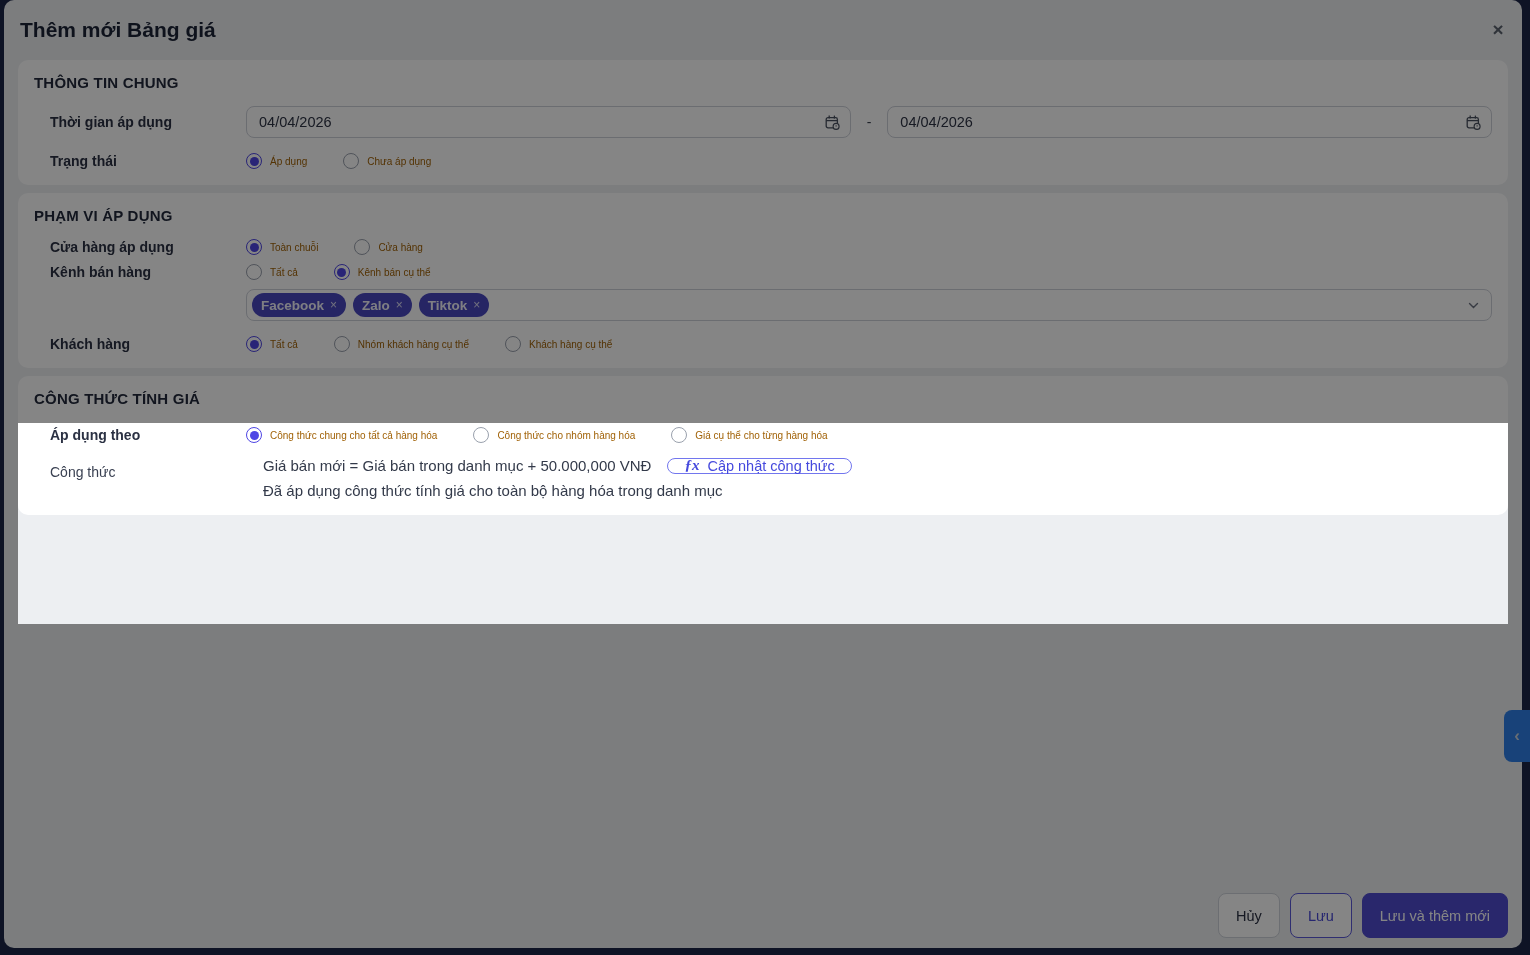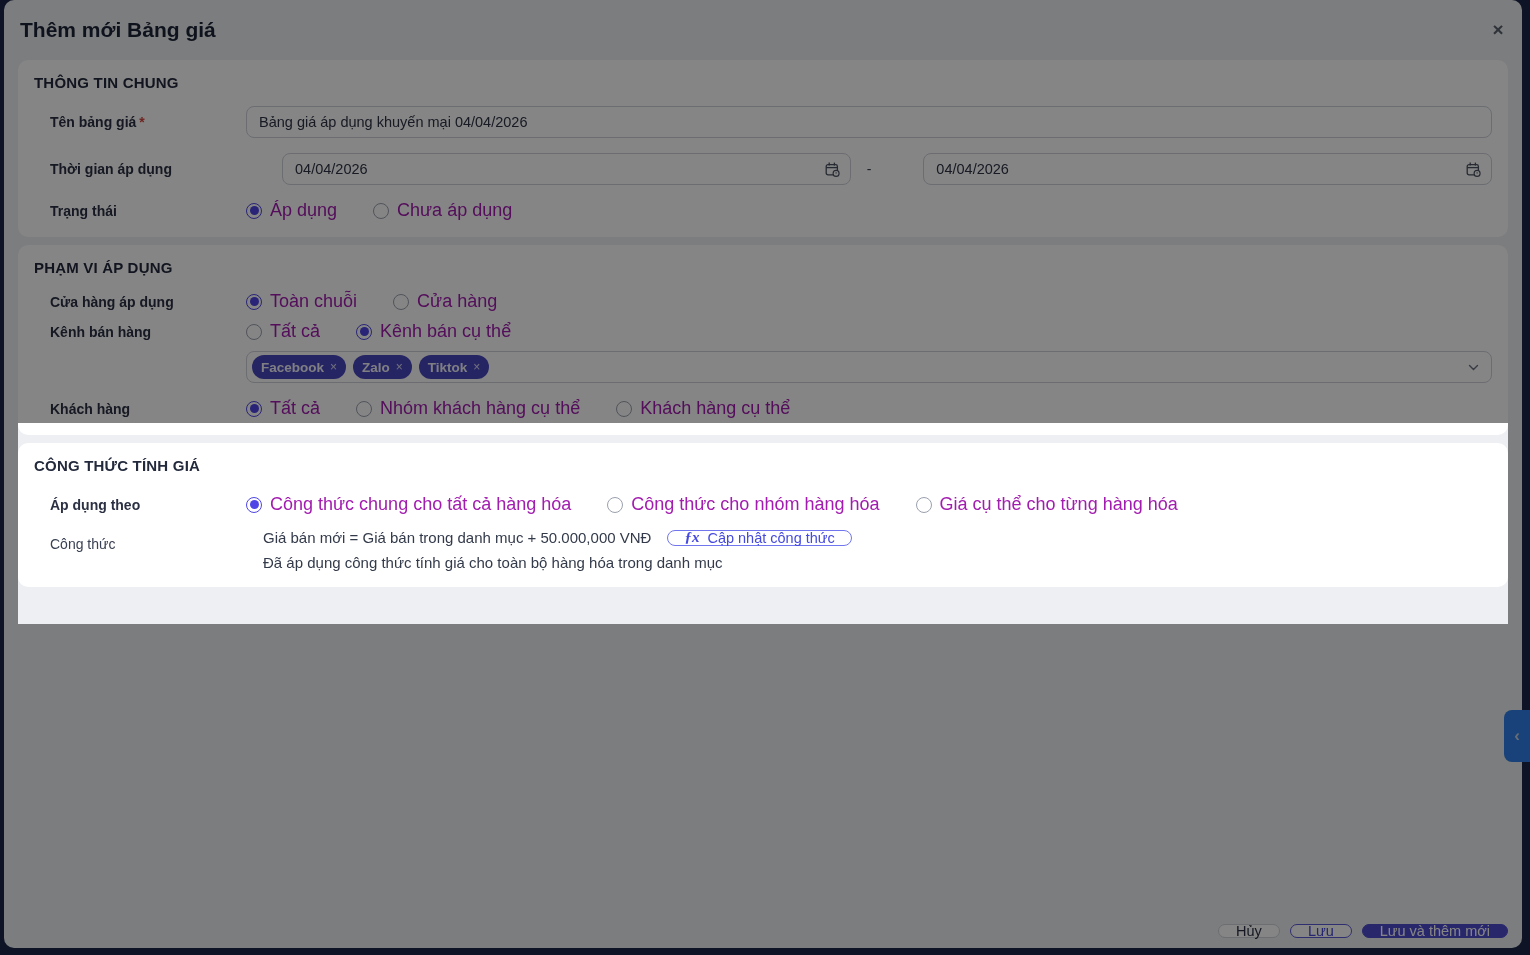--- a/index.html
+++ b/index.html
@@ -66,14 +66,6 @@
   <div class="card">
     <div class="card-title">THÔNG TIN CHUNG</div>
 
-    <div class="row">
-      <div class="row-label">
-        <span>Tên bảng giá</span><span class="req">*</span>
-      </div>
-      <div class="control">
-        <div class="input">Bảng giá áp dụng khuyến mại 04/04/2026</div>
-      </div>
-    </div>
 
     <div class="row">
       <div class="row-label">Thời gian áp dụng</div>

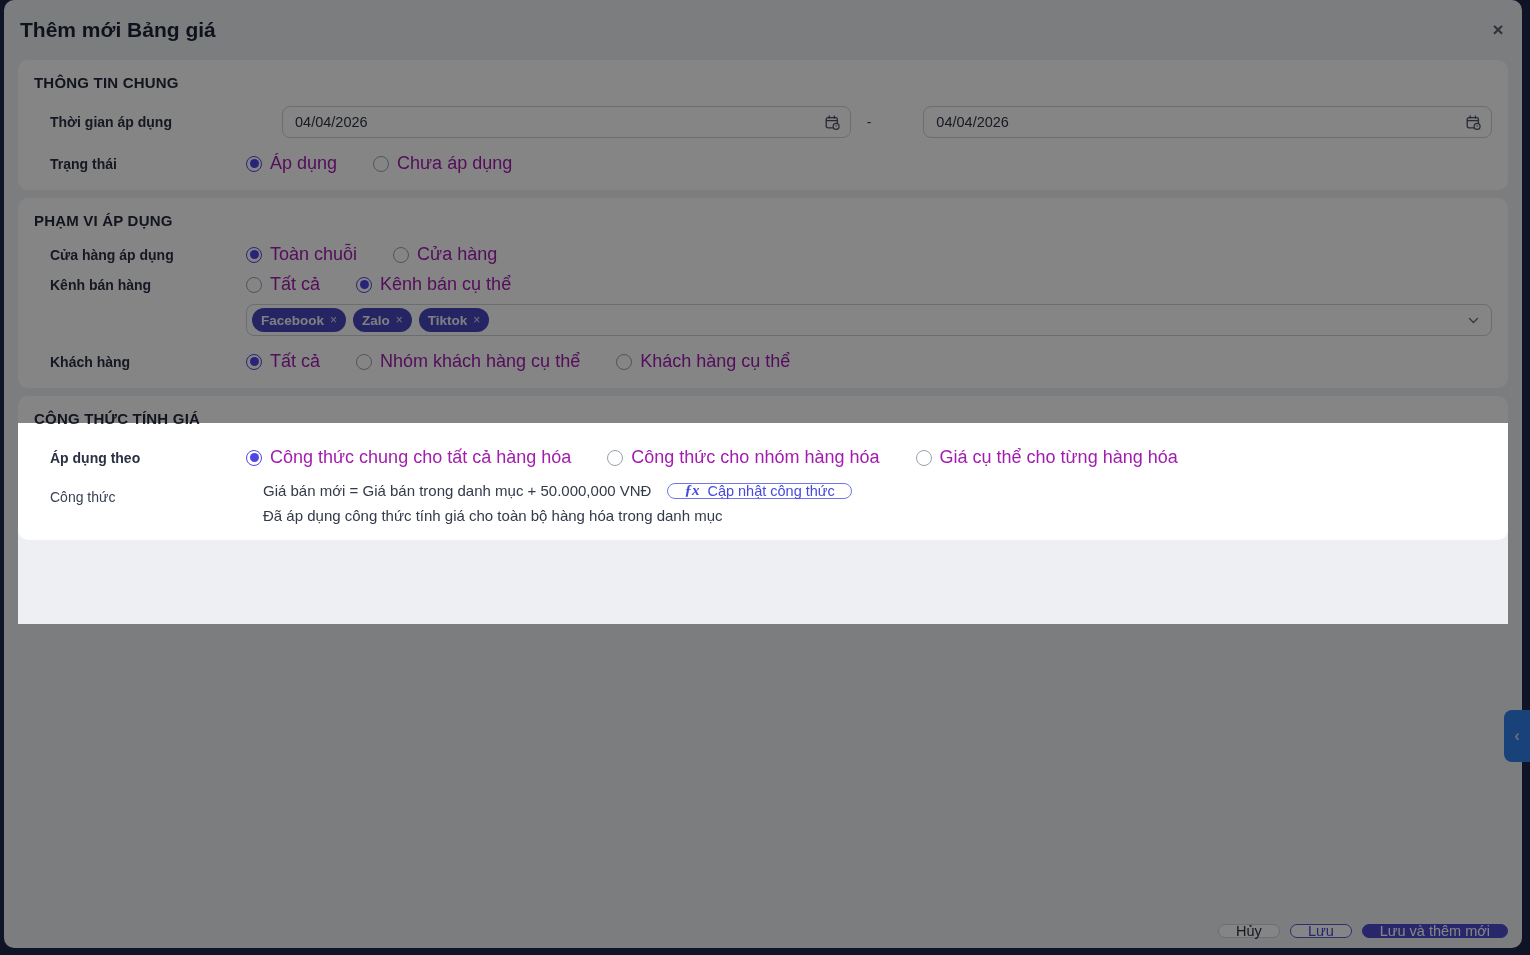--- a/index.html
+++ b/index.html
@@ -26,7 +26,7 @@
   .req{color:#d4453f;margin-left:3px;}
   .control{flex:1;display:flex;align-items:center;min-width:0;}
   .input{height:32px;border:1px solid #ced1d9;border-radius:8px;background:#fff;display:flex;align-items:center;padding:0 12px;font-size:14.5px;color:#2e3445;flex:1;}
-  .date-input{position:relative;padding-right:16px;margin-left:36px;}
+  .date-input{position:relative;padding-right:16px;}
   .date-icon{position:absolute;right:9px;top:7px;}
   .dash{margin:0 16px;color:#3a4150;}
   .radio-item{display:flex;align-items:center;gap:8px;margin-right:36px;font-size:18px;color:#a21caf;cursor:pointer;white-space:nowrap;}

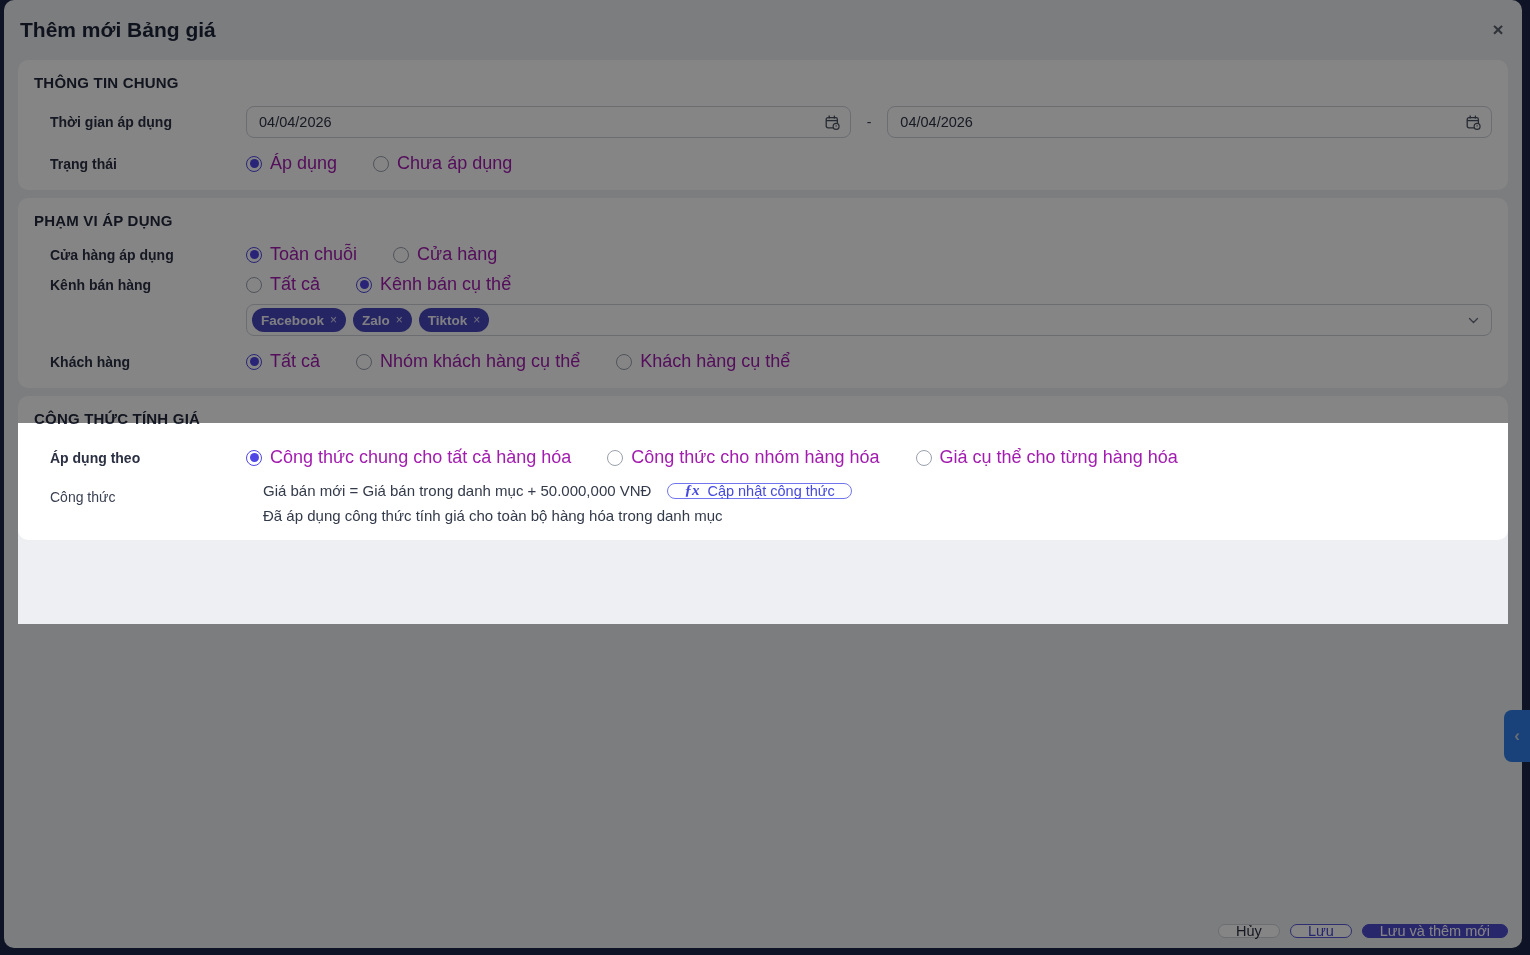--- a/index.html
+++ b/index.html
@@ -29,7 +29,7 @@
   .date-input{position:relative;padding-right:16px;}
   .date-icon{position:absolute;right:9px;top:7px;}
   .dash{margin:0 16px;color:#3a4150;}
-  .radio-item{display:flex;align-items:center;gap:8px;margin-right:36px;font-size:18px;color:#a21caf;cursor:pointer;white-space:nowrap;}
+  .radio-item{display:flex;align-items:center;gap:8px;margin-right:36px;font-size:10px;color:#a16207;cursor:pointer;white-space:nowrap;}
   .radio{width:16px;height:16px;border:1.5px solid #9aa1ad;border-radius:50%;position:relative;background:#fff;flex-shrink:0;}
   .radio.on{border-color:var(--radio);}
   .radio.on::after{content:"";position:absolute;inset:2.5px;background:var(--radio);border-radius:50%;}

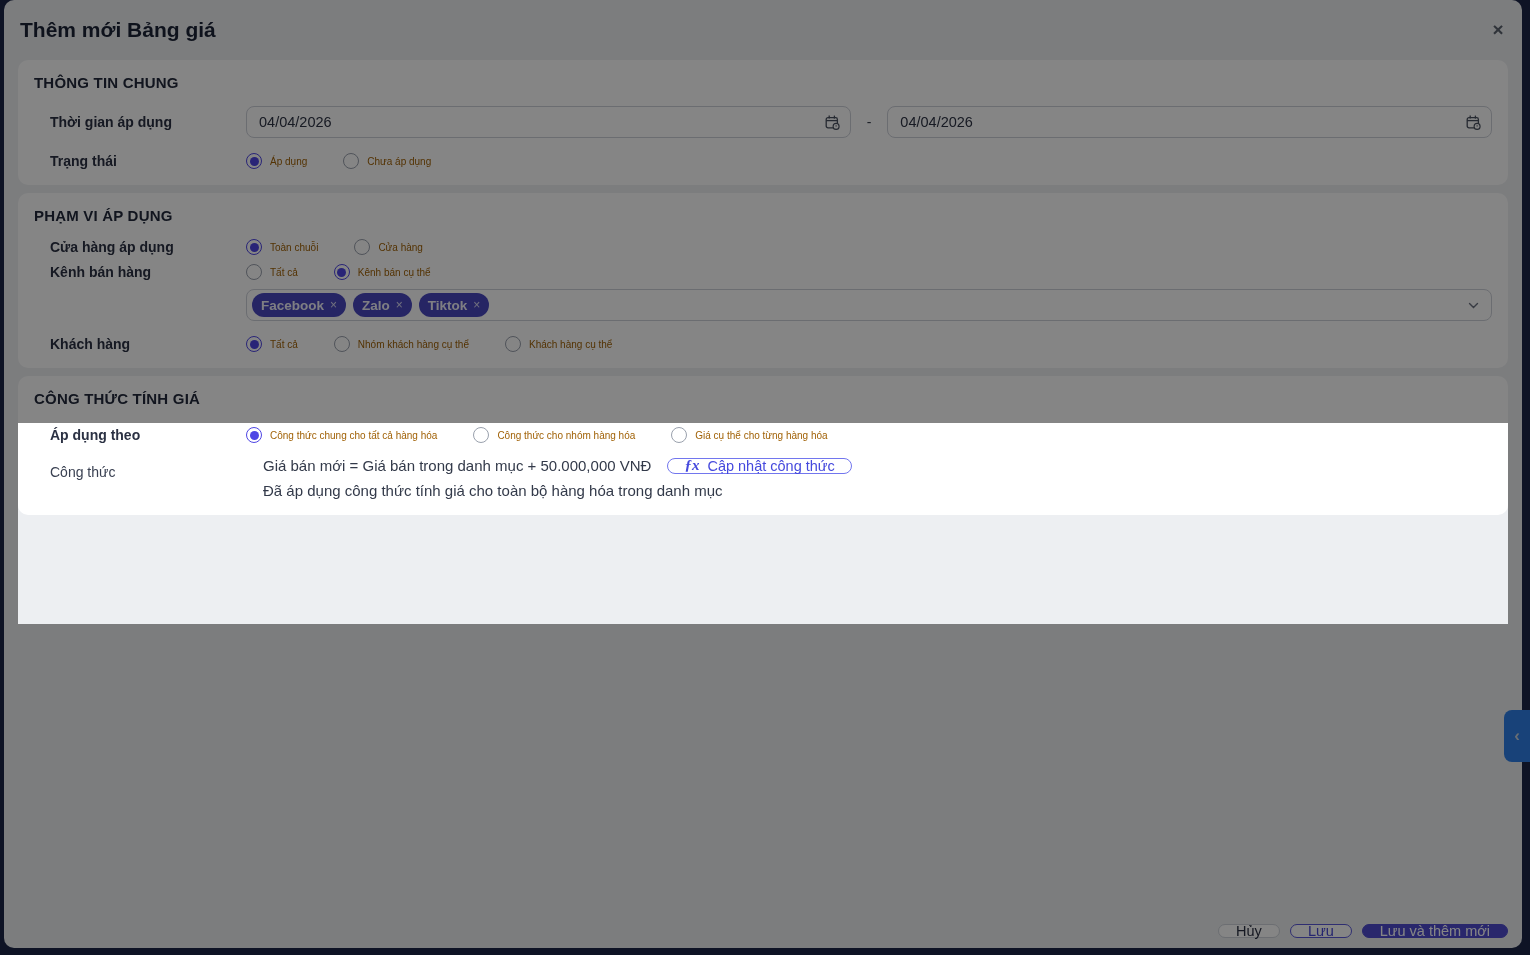--- a/index.html
+++ b/index.html
@@ -45,7 +45,7 @@
   .note-line{display:flex;align-items:center;margin-top:8px;}
   .note-text{font-size:15px;color:#333a4a;}
   .footer-btns{position:absolute;right:14px;bottom:10px;display:flex;gap:10px;}
-  .btn{height:14px;border-radius:8px;padding:0 17px;font-size:14.5px;display:flex;align-items:center;justify-content:center;cursor:pointer;white-space:nowrap;}
+  .btn{height:45px;border-radius:8px;padding:0 17px;font-size:14.5px;display:flex;align-items:center;justify-content:center;cursor:pointer;white-space:nowrap;}
   .btn-cancel{background:#fff;border:1px solid #cfd3da;color:#2b3143;}
   .btn-save{background:#fff;border:1px solid #5a58d8;color:#4a4ad6;}
   .btn-primary{background:var(--primary);border:1px solid var(--primary);color:#fff;}

